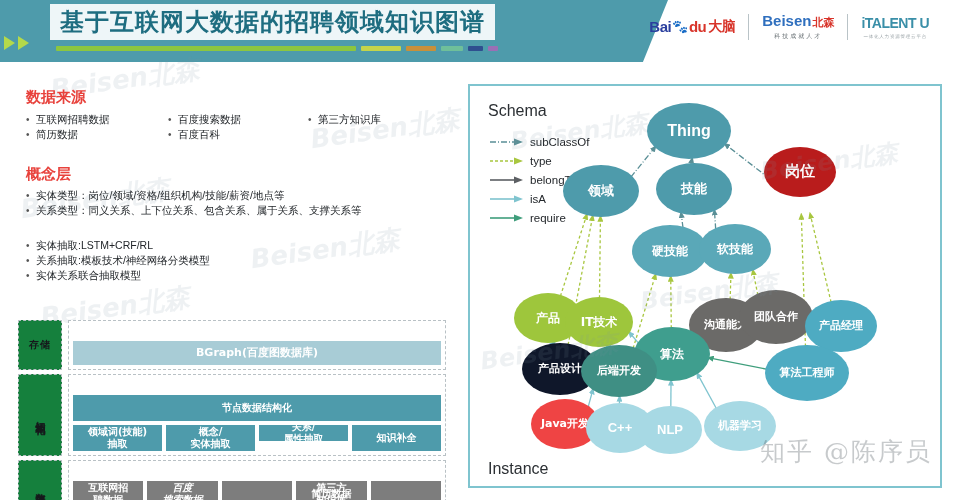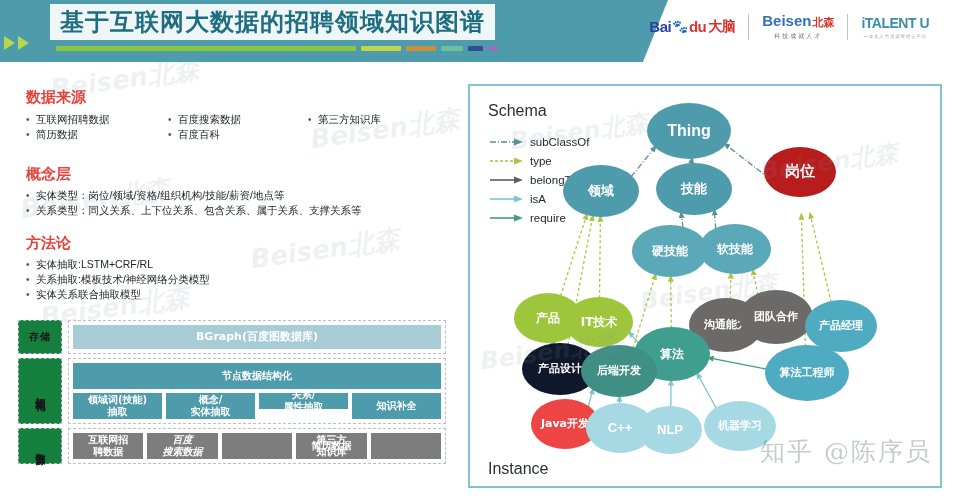--- a/index.html
+++ b/index.html
@@ -245,7 +245,6 @@
     </div>
 
     <div style="position:absolute; left:26px; top:172px;">
-      <div class="sec-h">方法论</div>
       <div class="bullets">
         <div class="bl">
             <span class="dot">•</span>

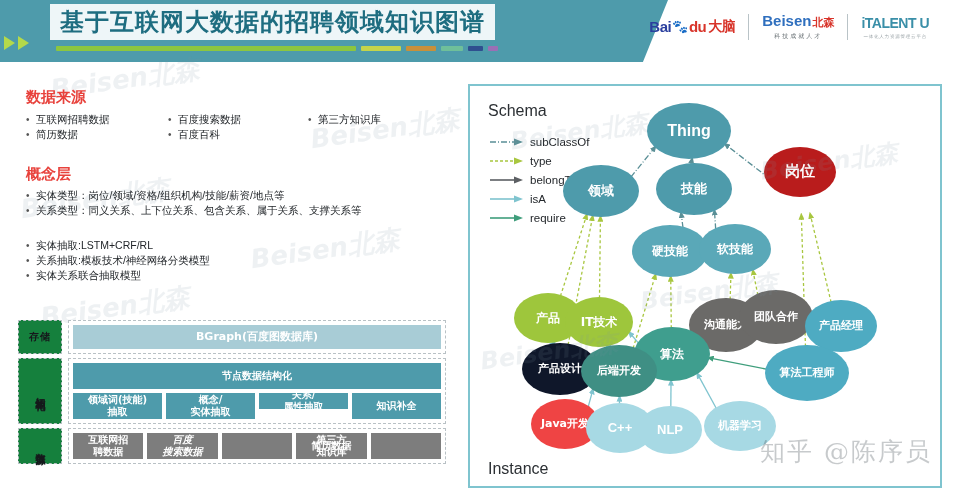--- a/index.html
+++ b/index.html
@@ -104,7 +104,7 @@
   .cell.bg { background: #a8ccd6; color: #ffffff; height: 24px; font-size: 11px; }
   .cell.teal { background: #4e9bab; }
   .cell.gray { background: #7d7d7d; }
-  .rowflex { display: flex; gap: 4px; }
+  .rowflex { display: flex; gap: 4px; margin-top: 16px; }
   .rowflex + .rowflex { margin-top: 4px; }
 
   

